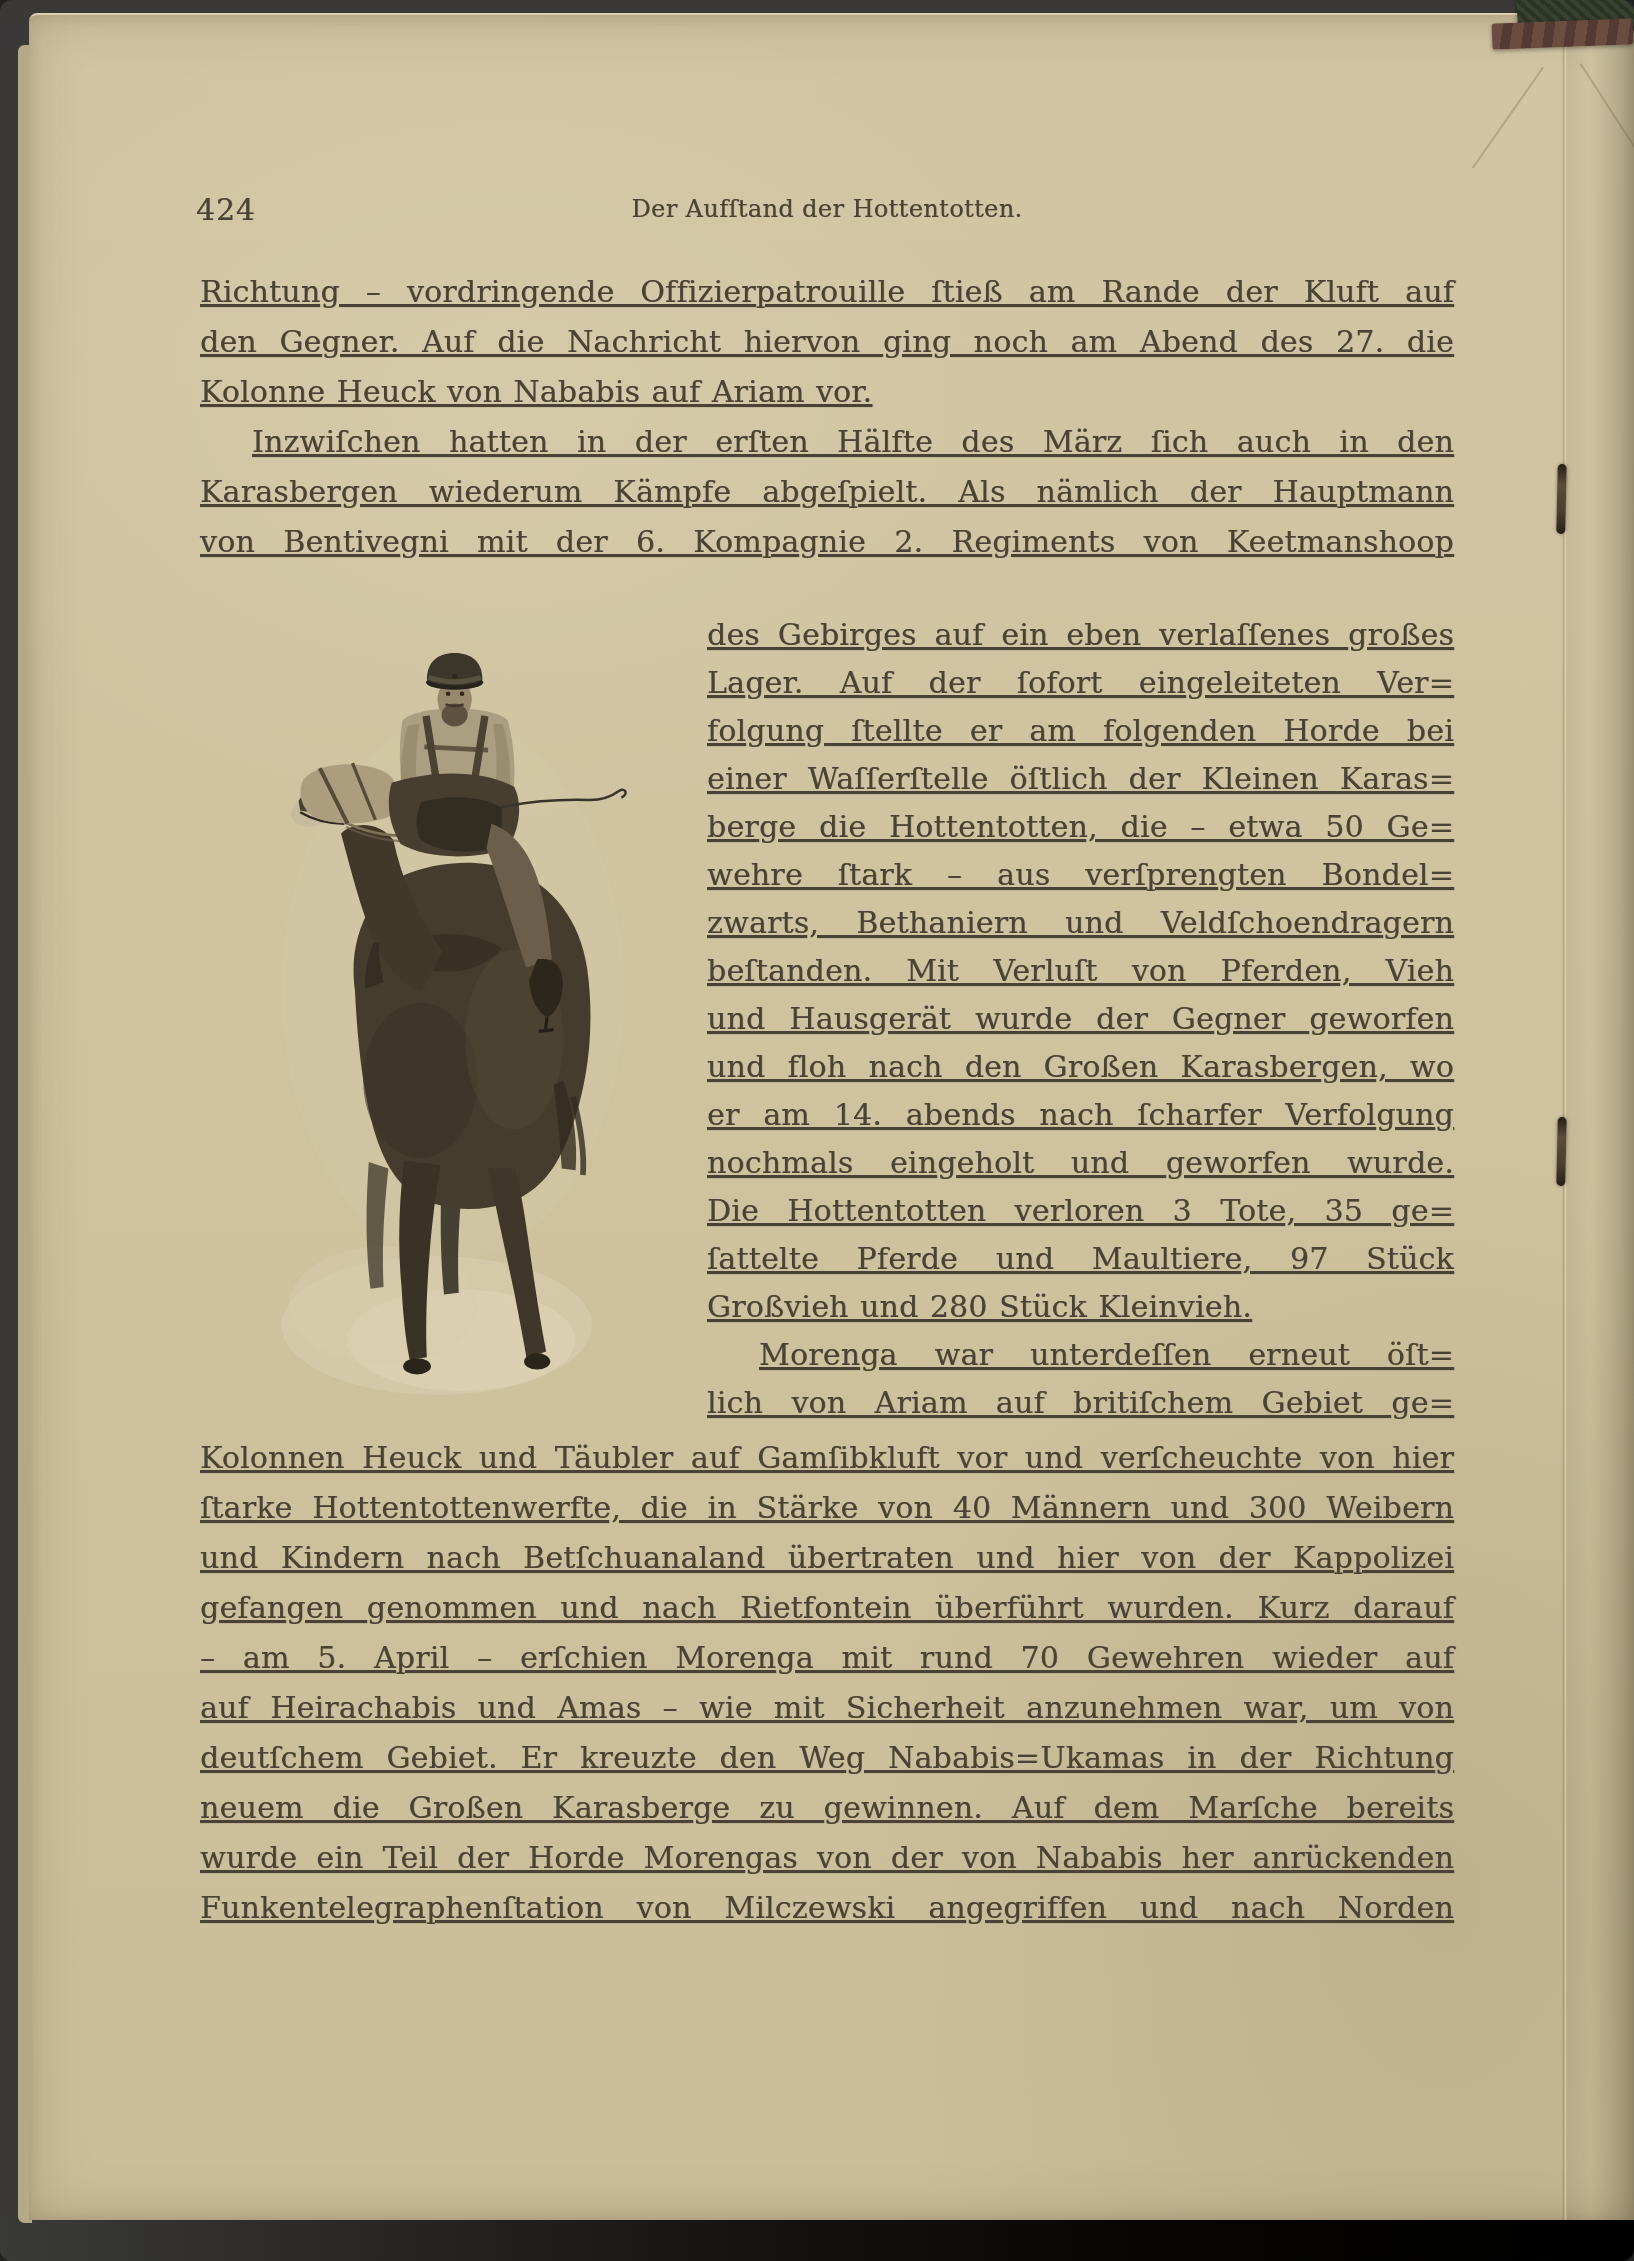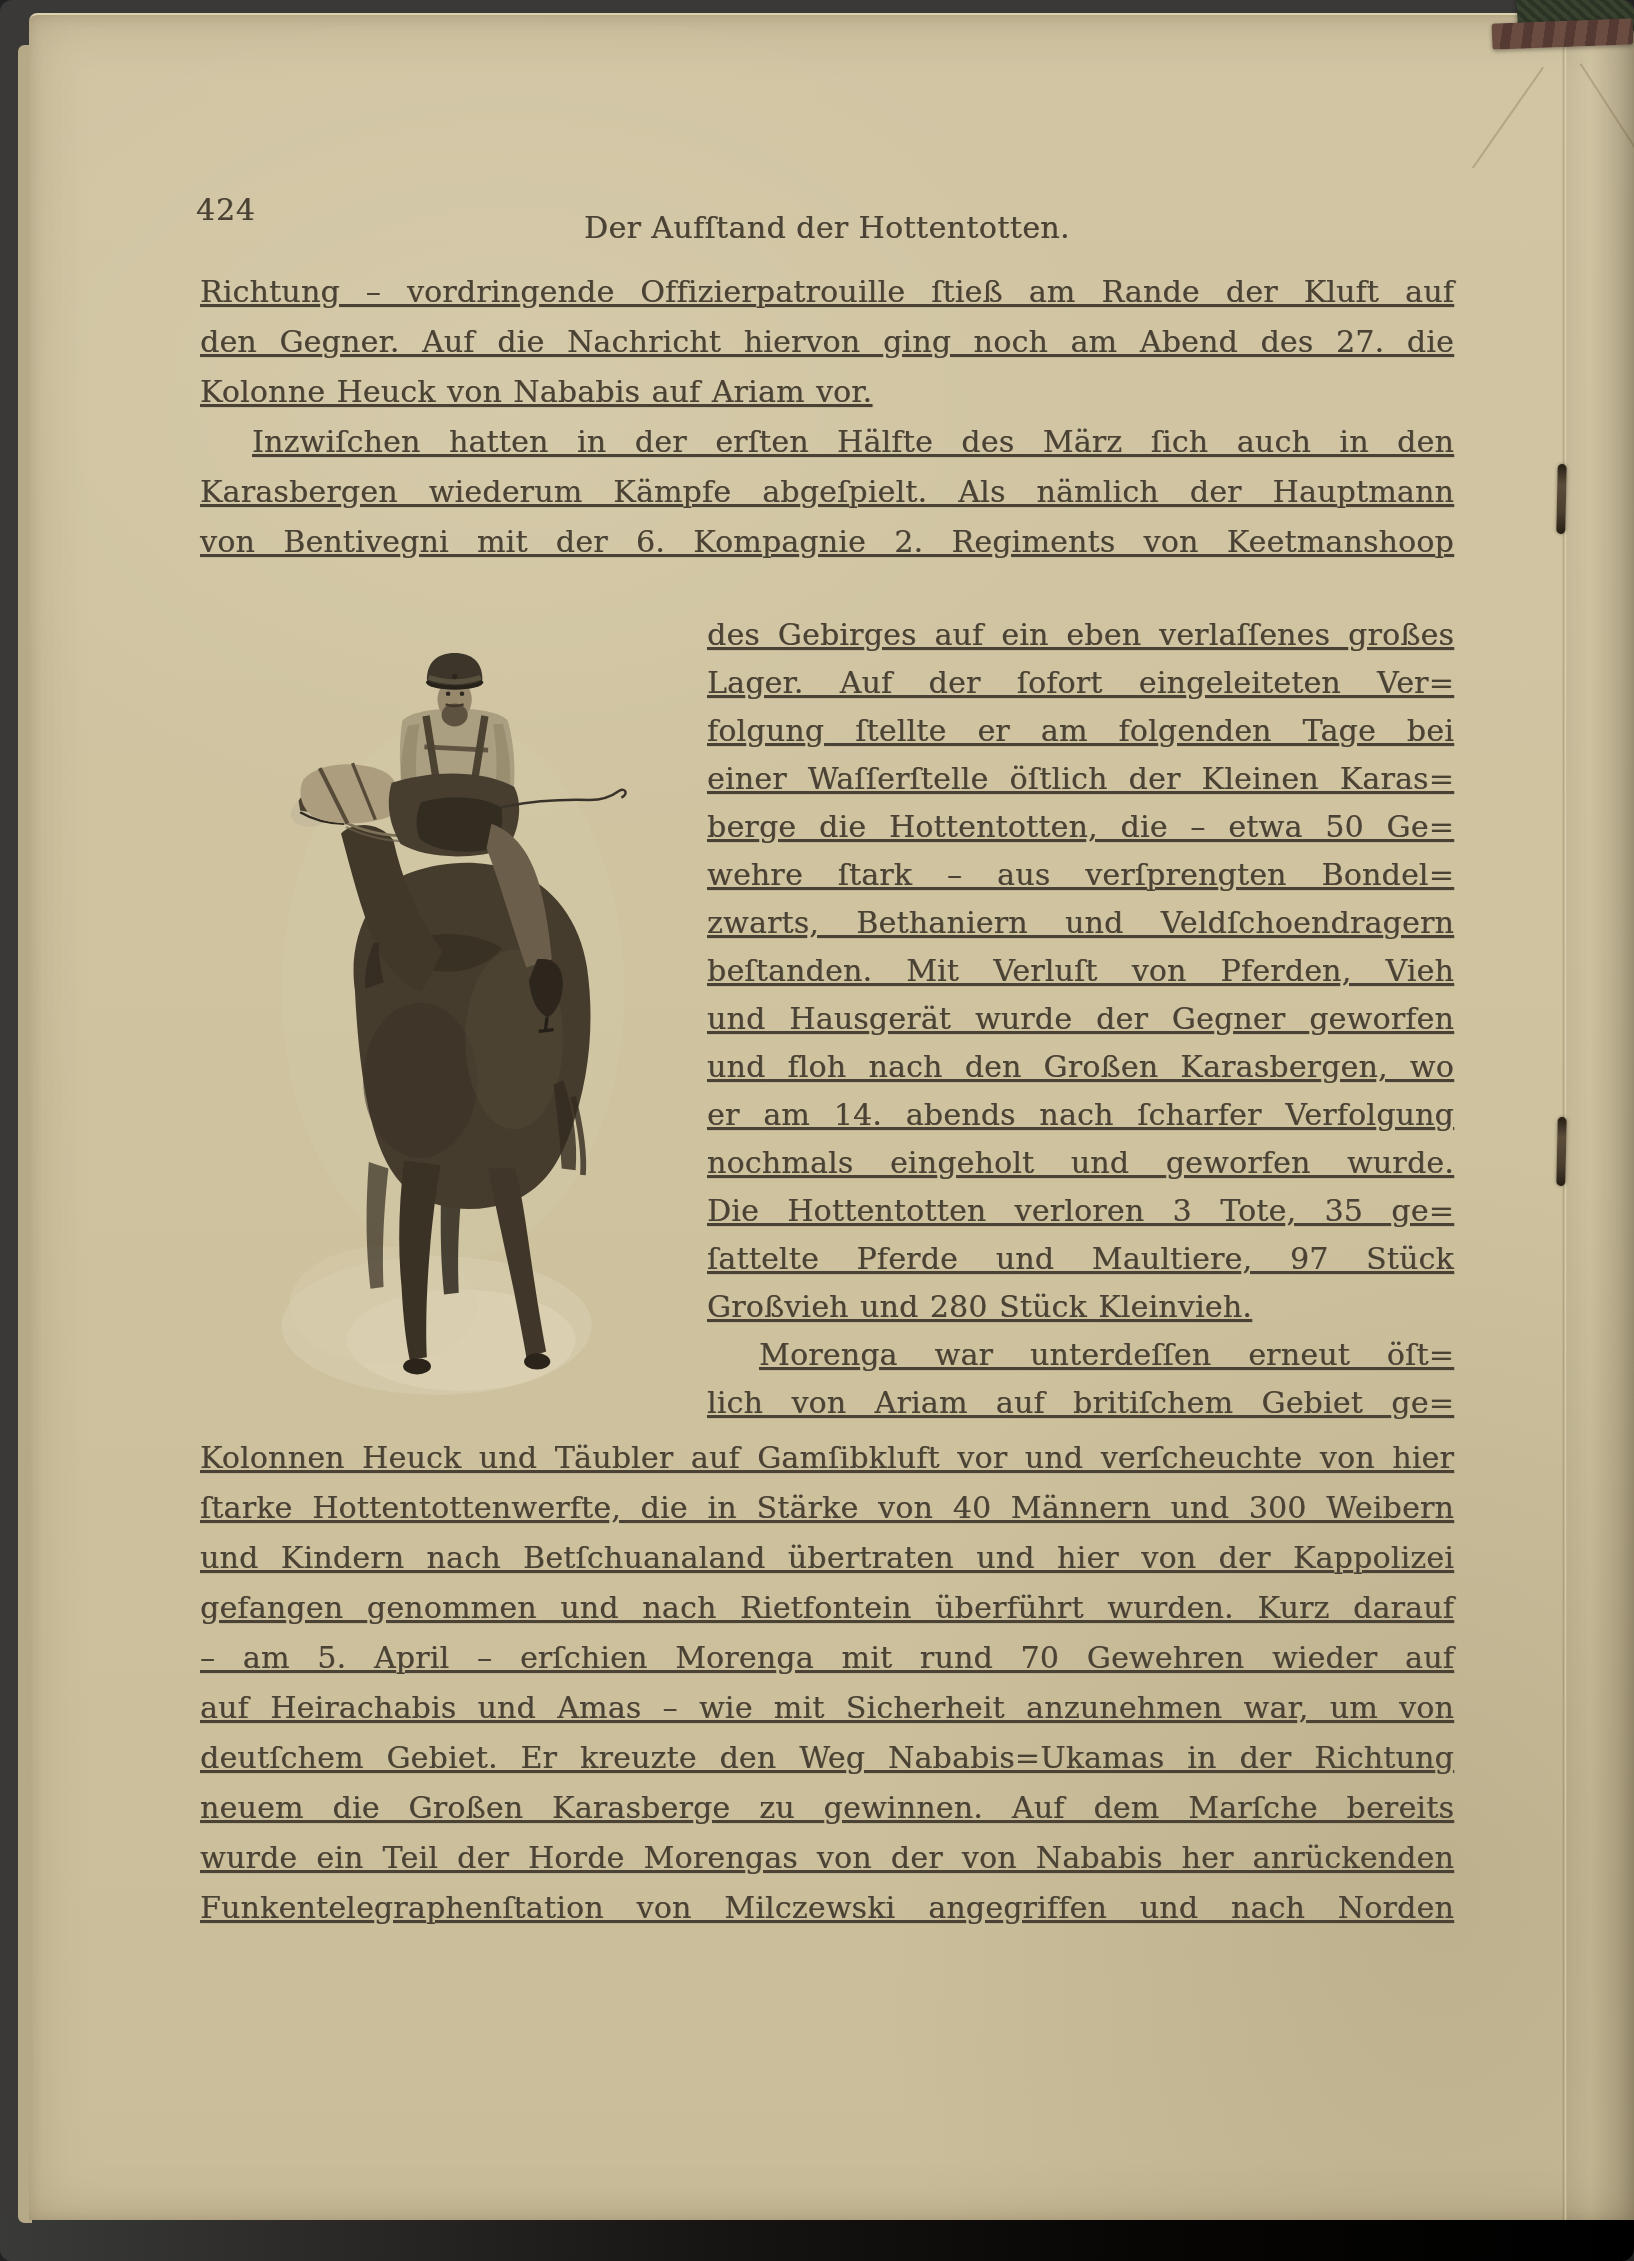--- a/index.html
+++ b/index.html
@@ -50,8 +50,8 @@
 
   .page-number{position:absolute;left:167px;top:174px;height:41px;line-height:41px;
     font-size:30px;letter-spacing:0.8px;text-shadow:0.5px 0.2px 0 rgba(70,60,45,.55);}
-  .running-header{position:absolute;left:171px;top:192px;width:1254px;height:41px;line-height:41px;
-    font-size:30px;text-align:center;letter-spacing:0.4px;text-shadow:0.5px 0.2px 0 rgba(70,60,45,.55);}
+  .running-header{position:absolute;left:171px;top:174px;width:1254px;height:41px;line-height:41px;
+    font-size:24px;text-align:center;letter-spacing:0.4px;text-shadow:0.5px 0.2px 0 rgba(70,60,45,.55);}
 
   .textblock{position:absolute;font-size:30px;letter-spacing:0.2px;word-spacing:1.6px;
     text-shadow:0.5px 0.2px 0 rgba(70,60,45,.5);text-decoration:underline;}

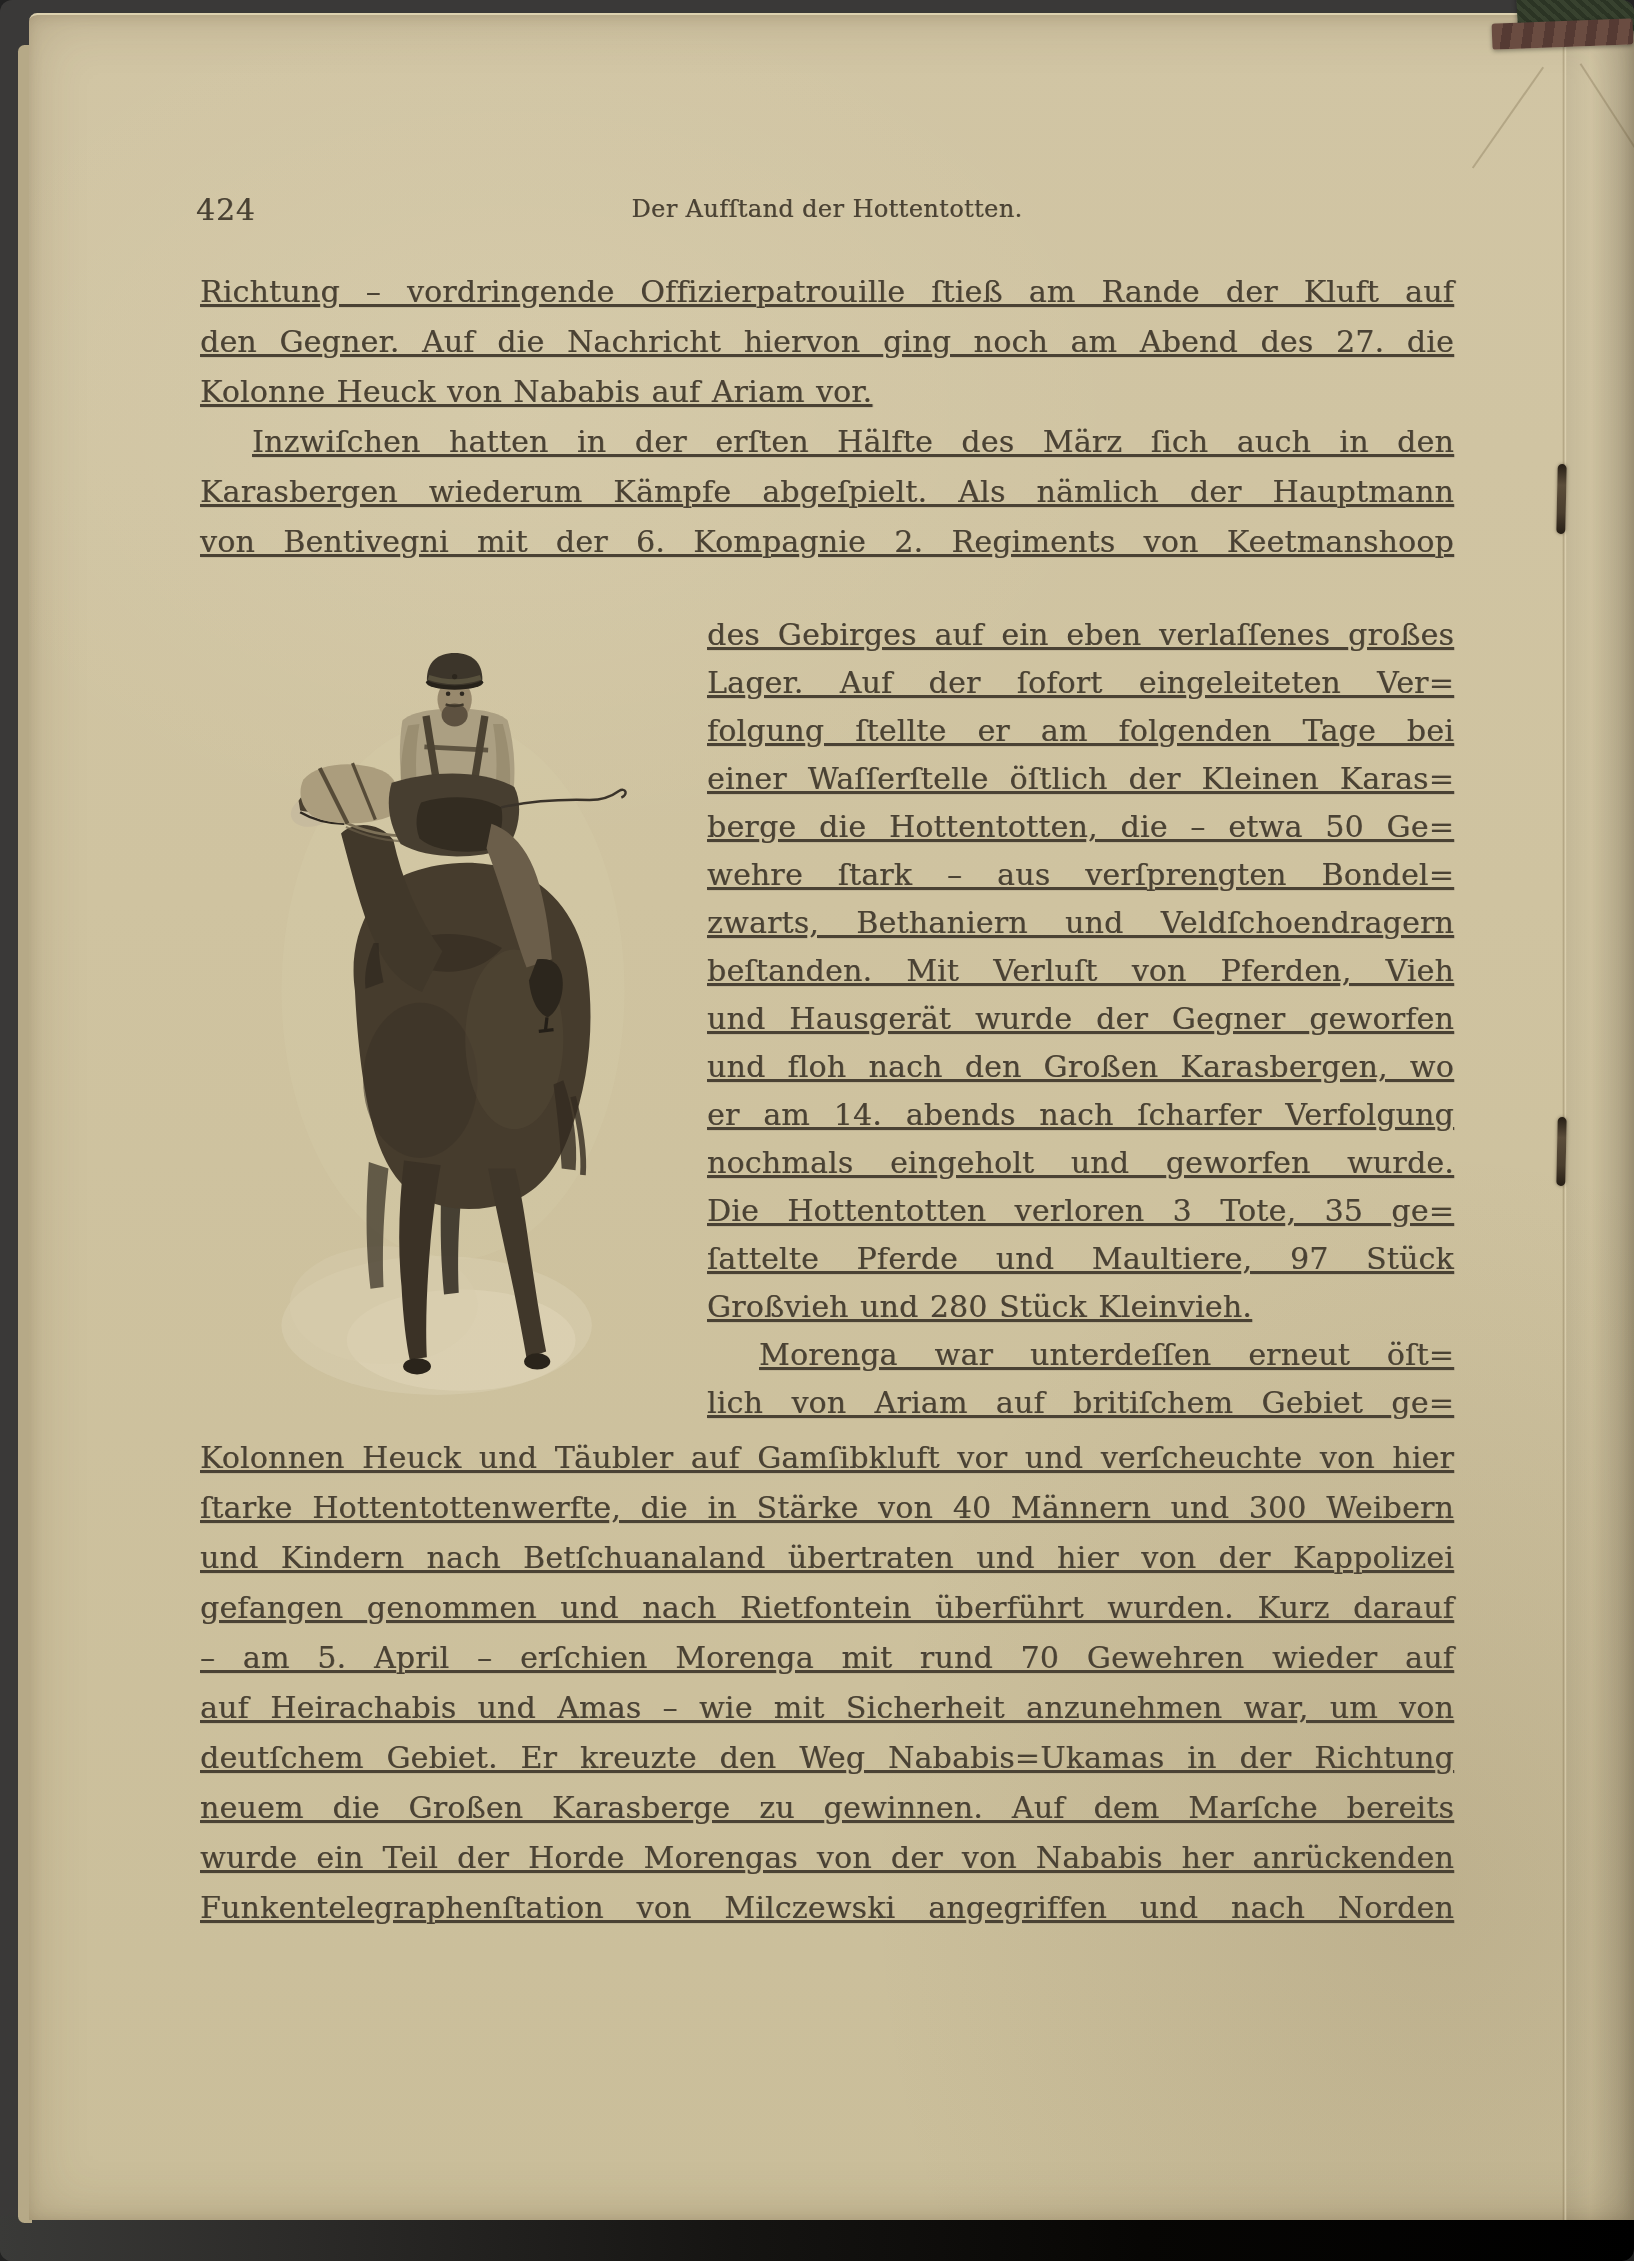--- a/index.html
+++ b/index.html
@@ -176,7 +176,7 @@
     <div class="textblock block-beside">
         <div class="line">des Gebirges auf ein eben verlaſſenes großes</div>
         <div class="line">Lager. Auf der ſofort eingeleiteten Ver=</div>
-        <div class="line">folgung ſtellte er am folgenden Tage bei</div>
+        <div class="line">folgung ſtellte er am folgenden Horde bei</div>
         <div class="line">einer Waſſerſtelle öſtlich der Kleinen Karas=</div>
         <div class="line">berge die Hottentotten, die – etwa 50 Ge=</div>
         <div class="line">wehre ſtark – aus verſprengten Bondel=</div>

